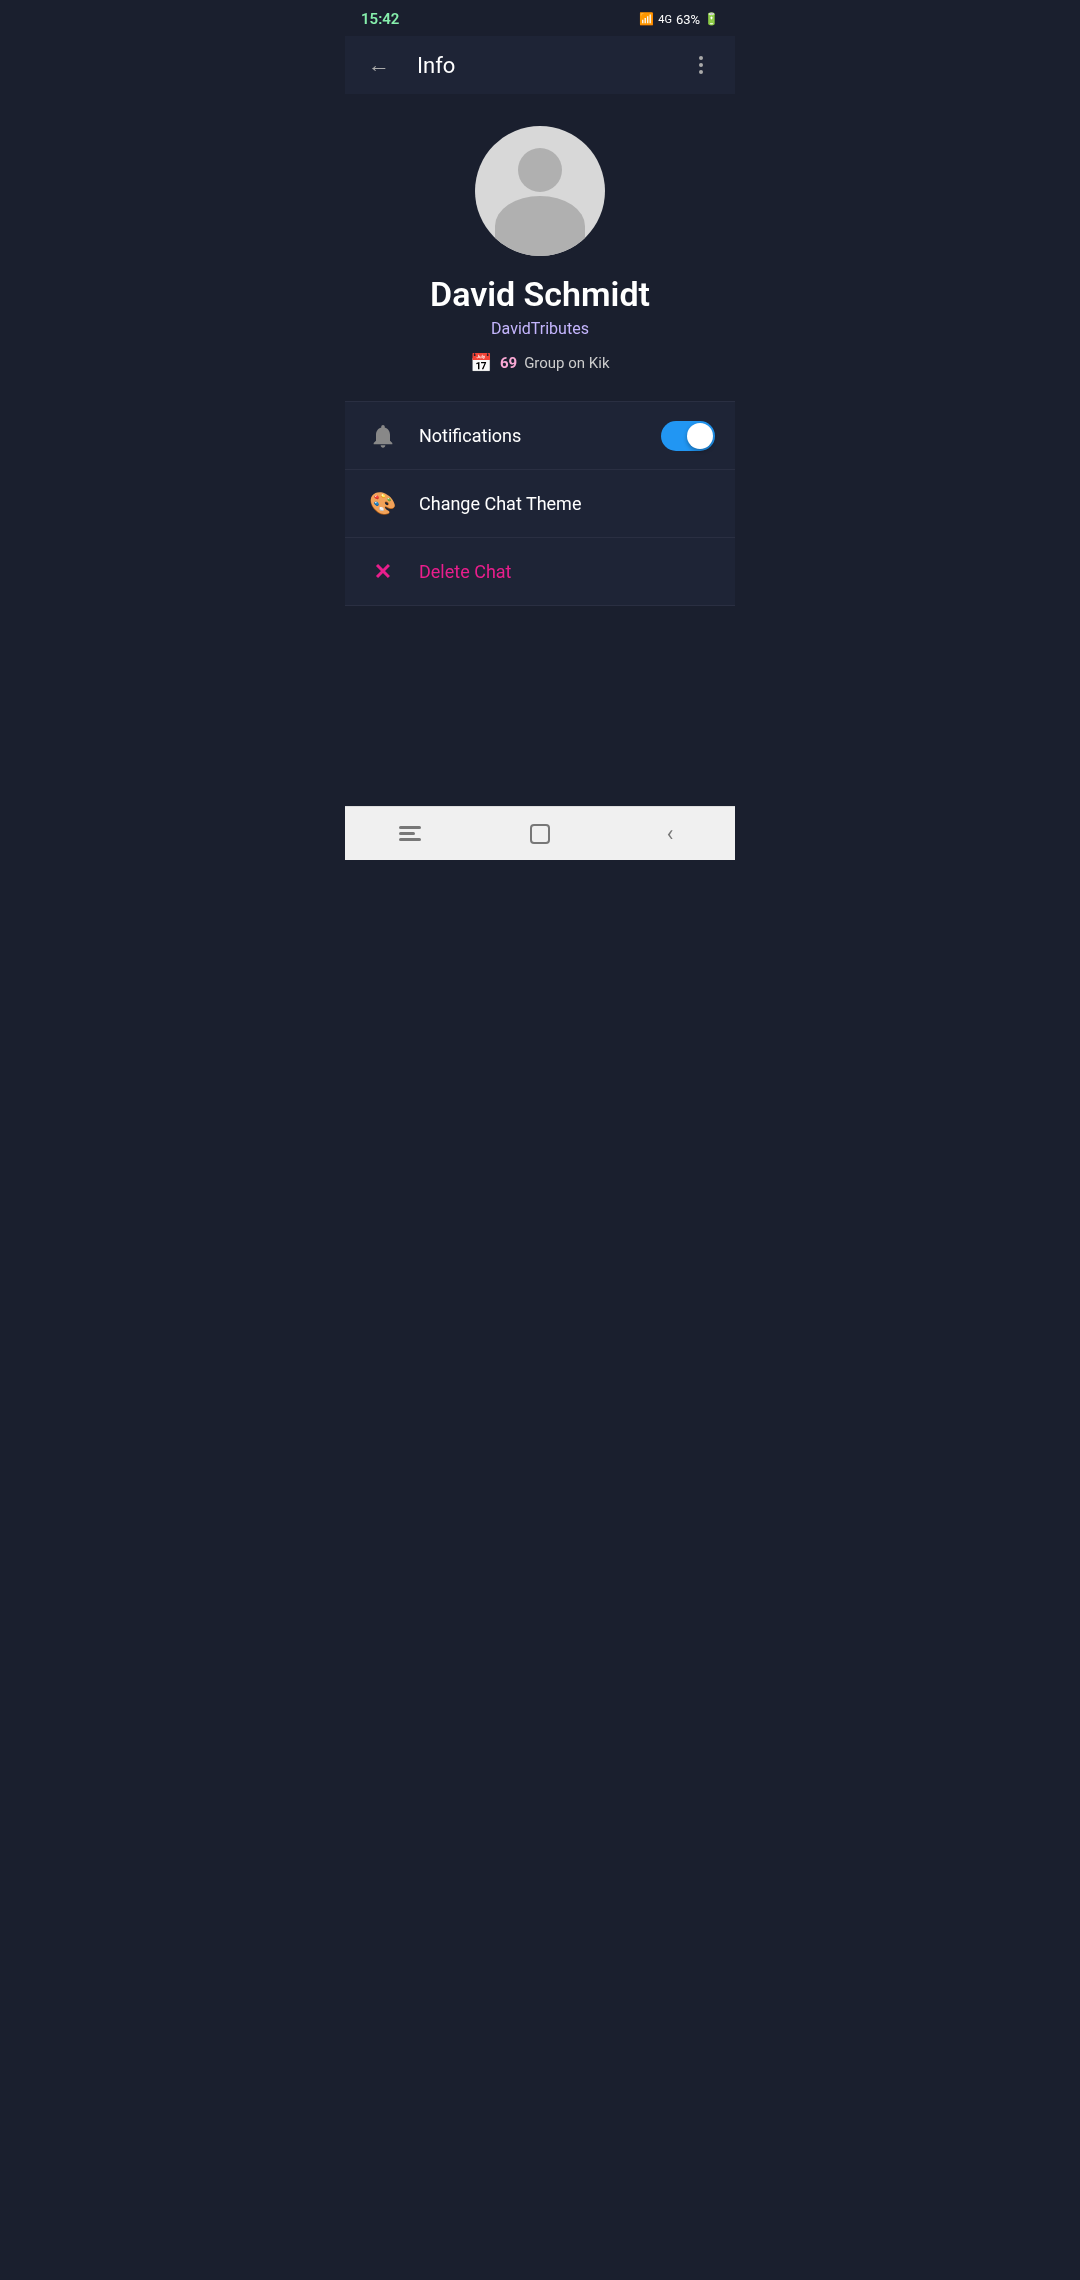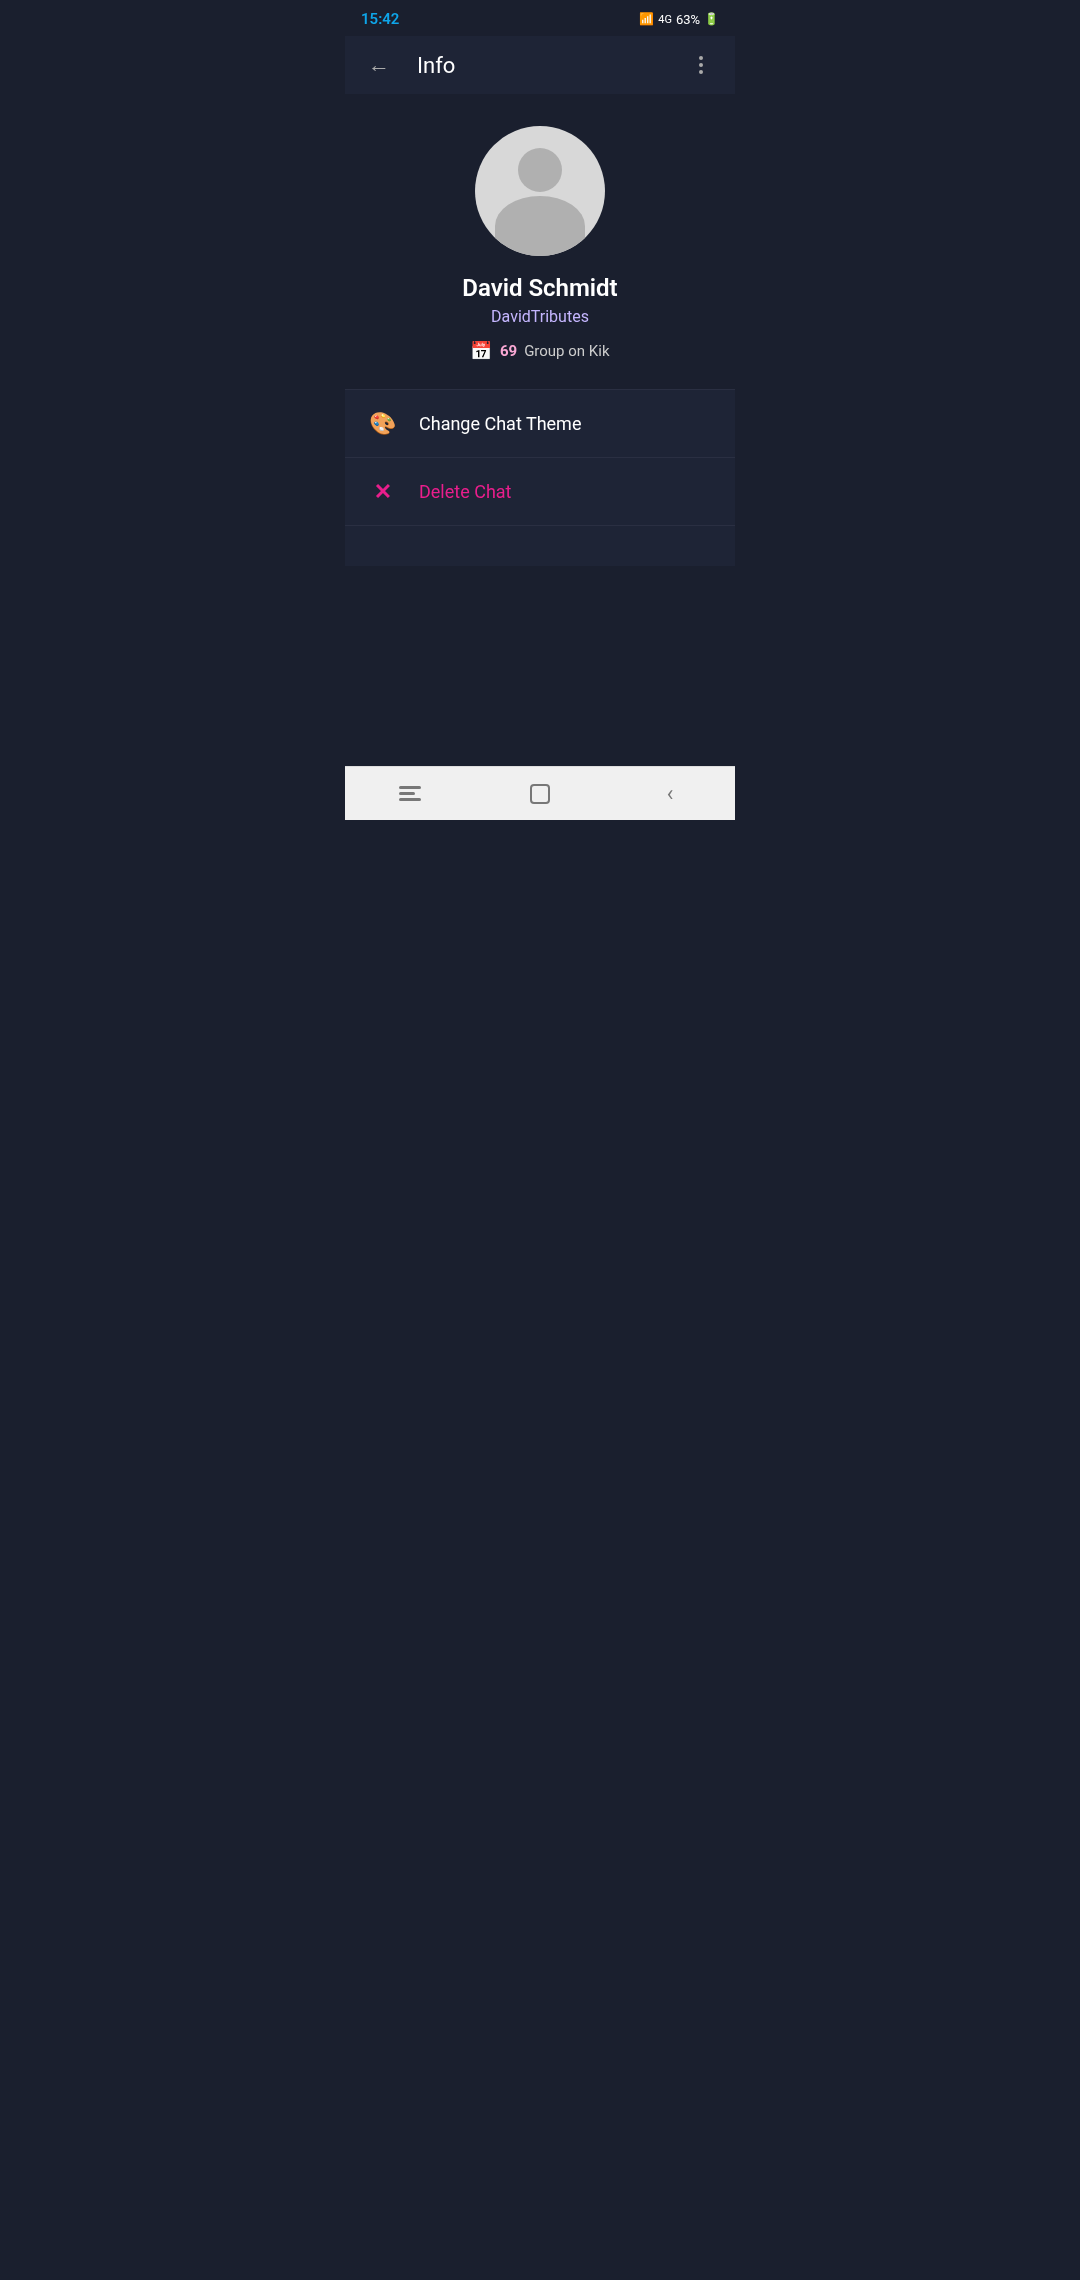--- a/index.html
+++ b/index.html
@@ -28,7 +28,7 @@
     .status-time {
       font-size: 15px;
       font-weight: 600;
-      color: #0ea5e9;
+      color: #86efac;
     }
     .status-icons {
       display: flex;

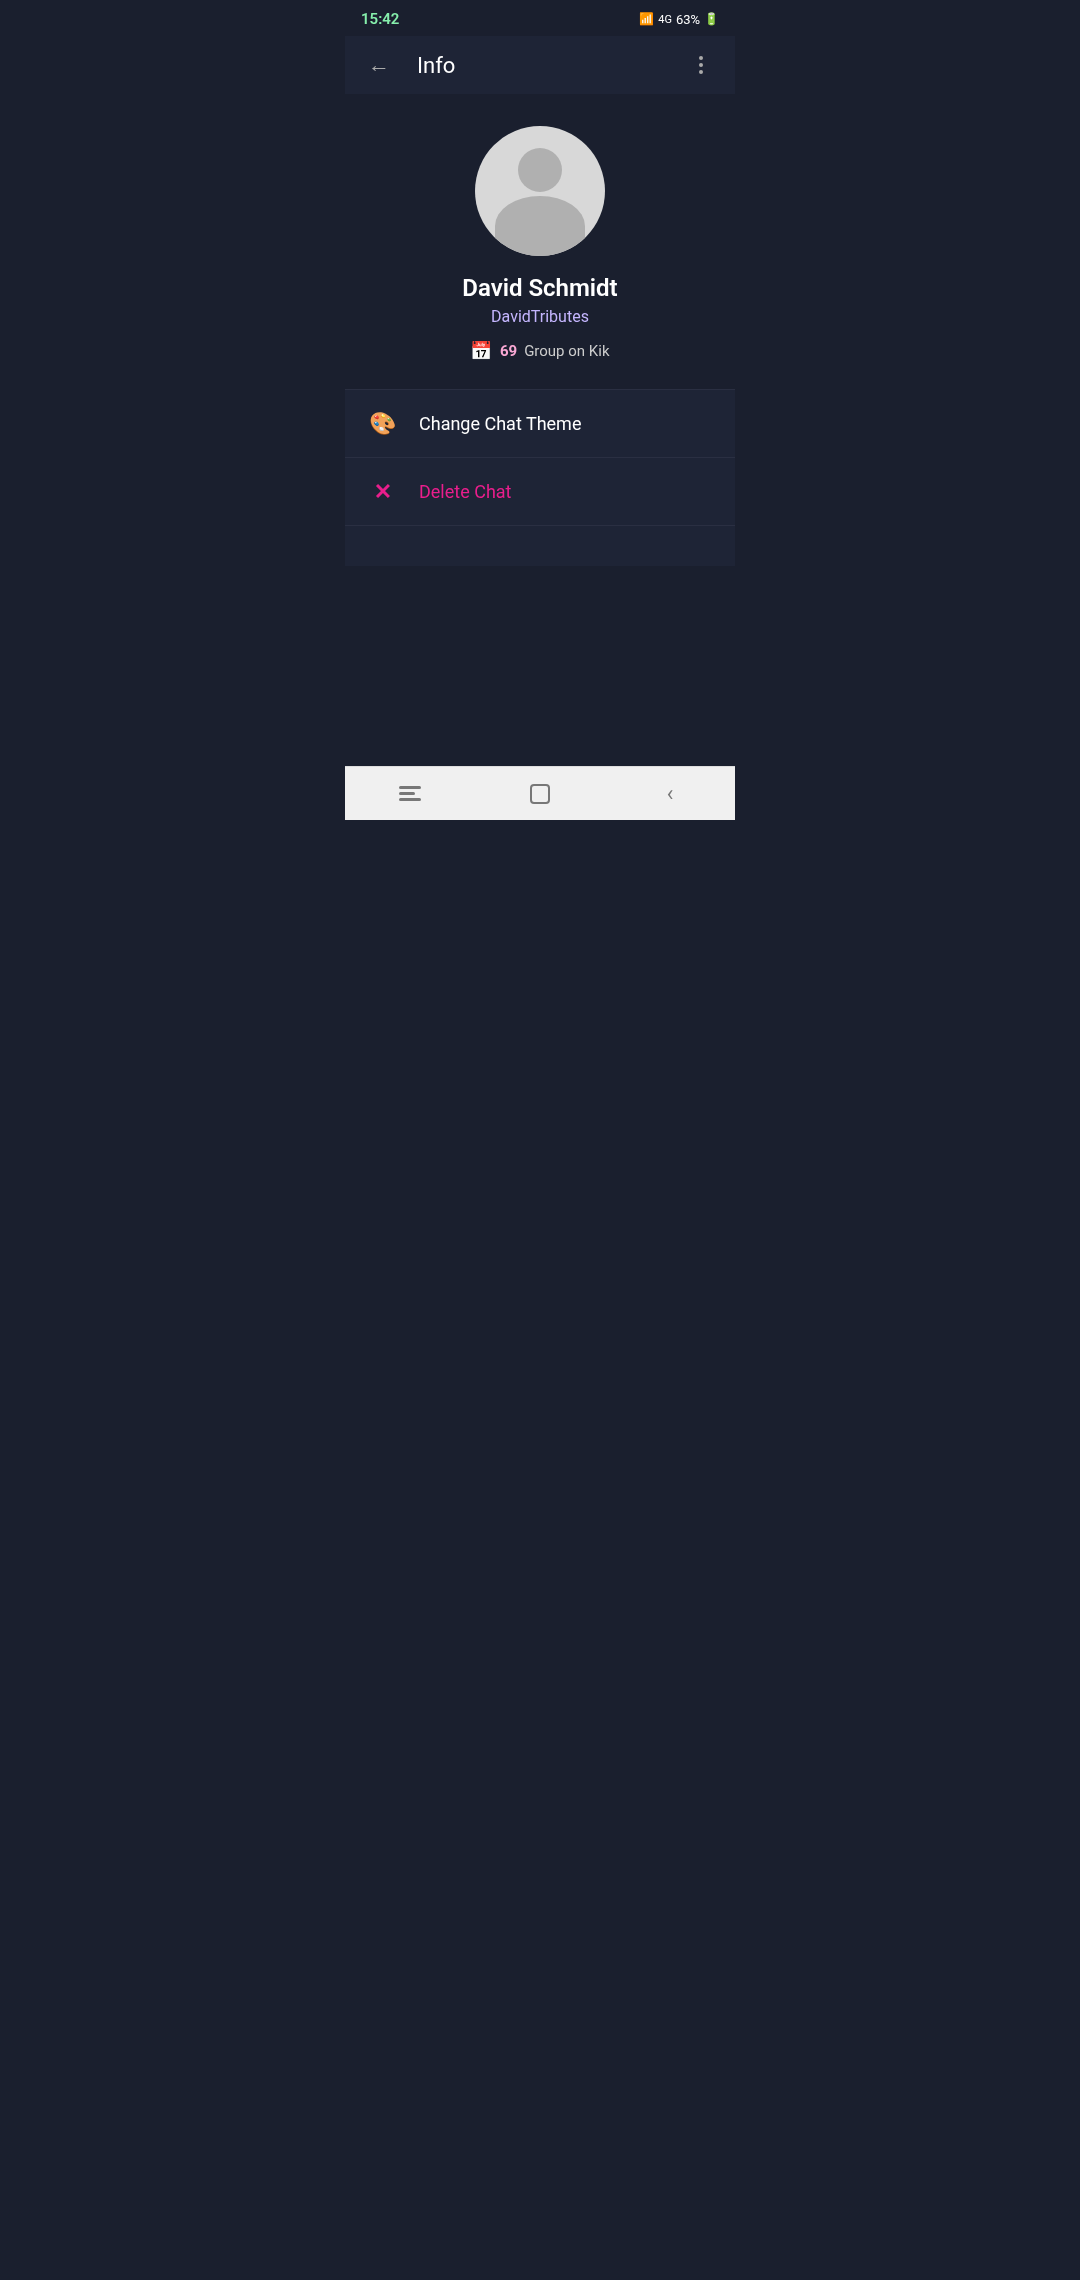--- a/index.html
+++ b/index.html
@@ -136,7 +136,7 @@
     }
 
     .profile-name {
-      font-size: 24px;
+      font-size: 34px;
       font-weight: 600;
       color: #ffffff;
       margin-bottom: 5px;

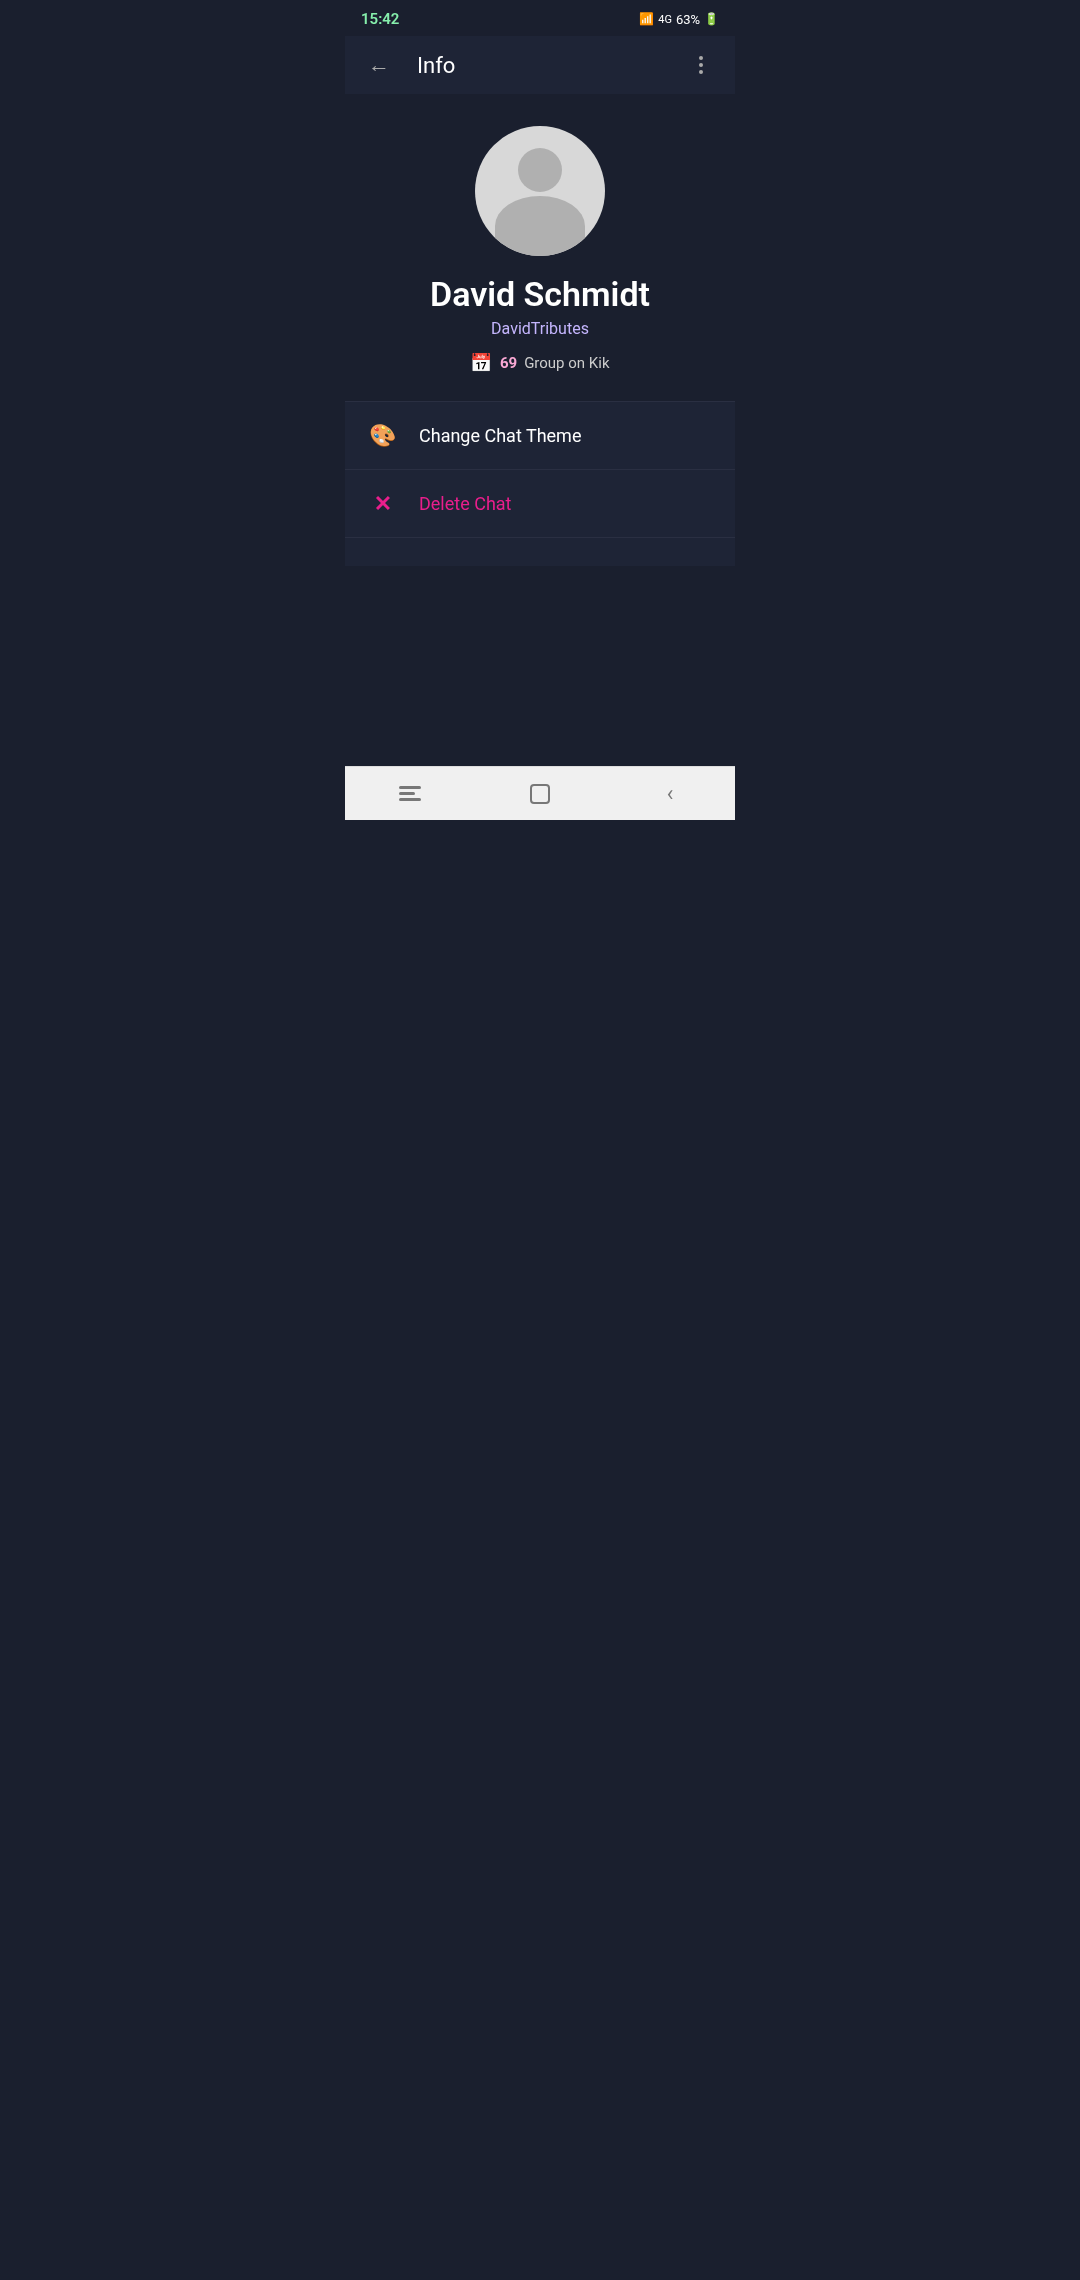--- a/index.html
+++ b/index.html
@@ -371,6 +371,17 @@
 
 <div class="menu-section">
 
+  <div class="menu-item">
+    <div class="menu-icon">
+      <svg class="bell-icon-svg" viewBox="0 0 24 24" xmlns="http://www.w3.org/2000/svg">
+        <path d="M12 22c1.1 0 2-.9 2-2h-4c0 1.1.9 2 2 2zm6-6v-5c0-3.07-1.64-5.64-4.5-6.32V4c0-.83-.67-1.5-1.5-1.5s-1.5.67-1.5 1.5v.68C7.63 5.36 6 7.92 6 11v5l-2 2v1h16v-1l-2-2z"></path>
+      </svg>
+    </div>
+    <span class="menu-label white">Notifications</span>
+    <div class="toggle">
+      <div class="toggle-knob"></div>
+    </div>
+  </div>
 
 
   <div class="menu-item">

